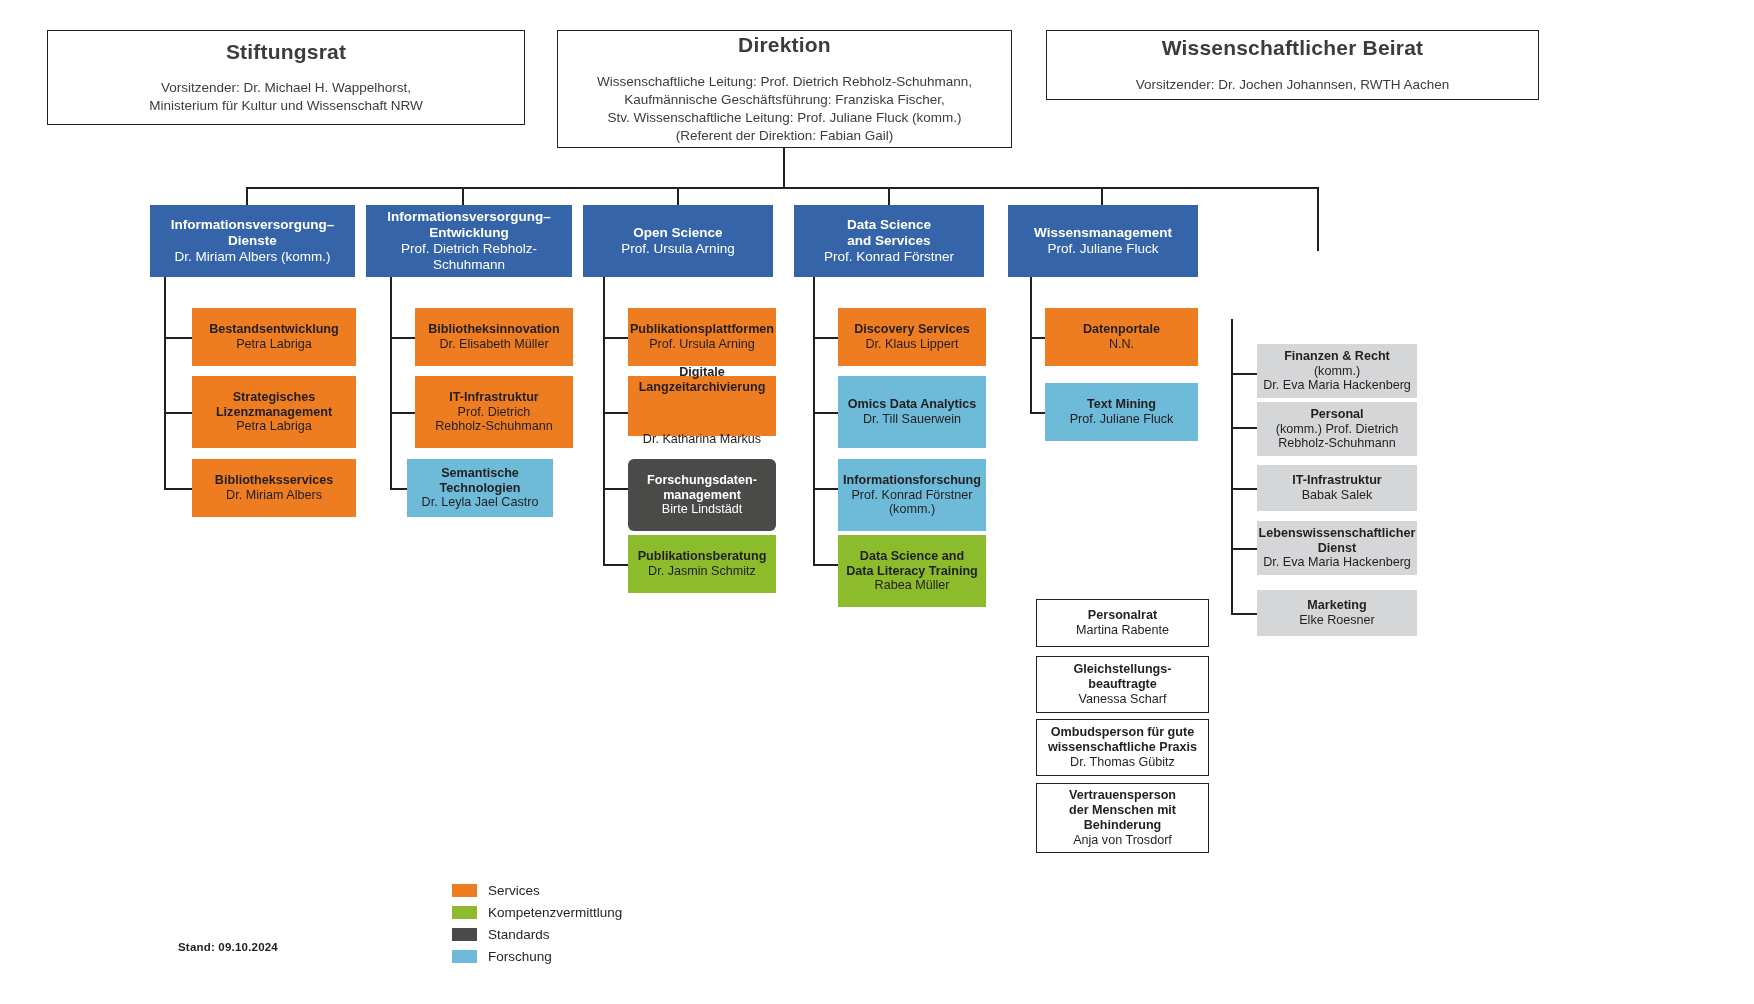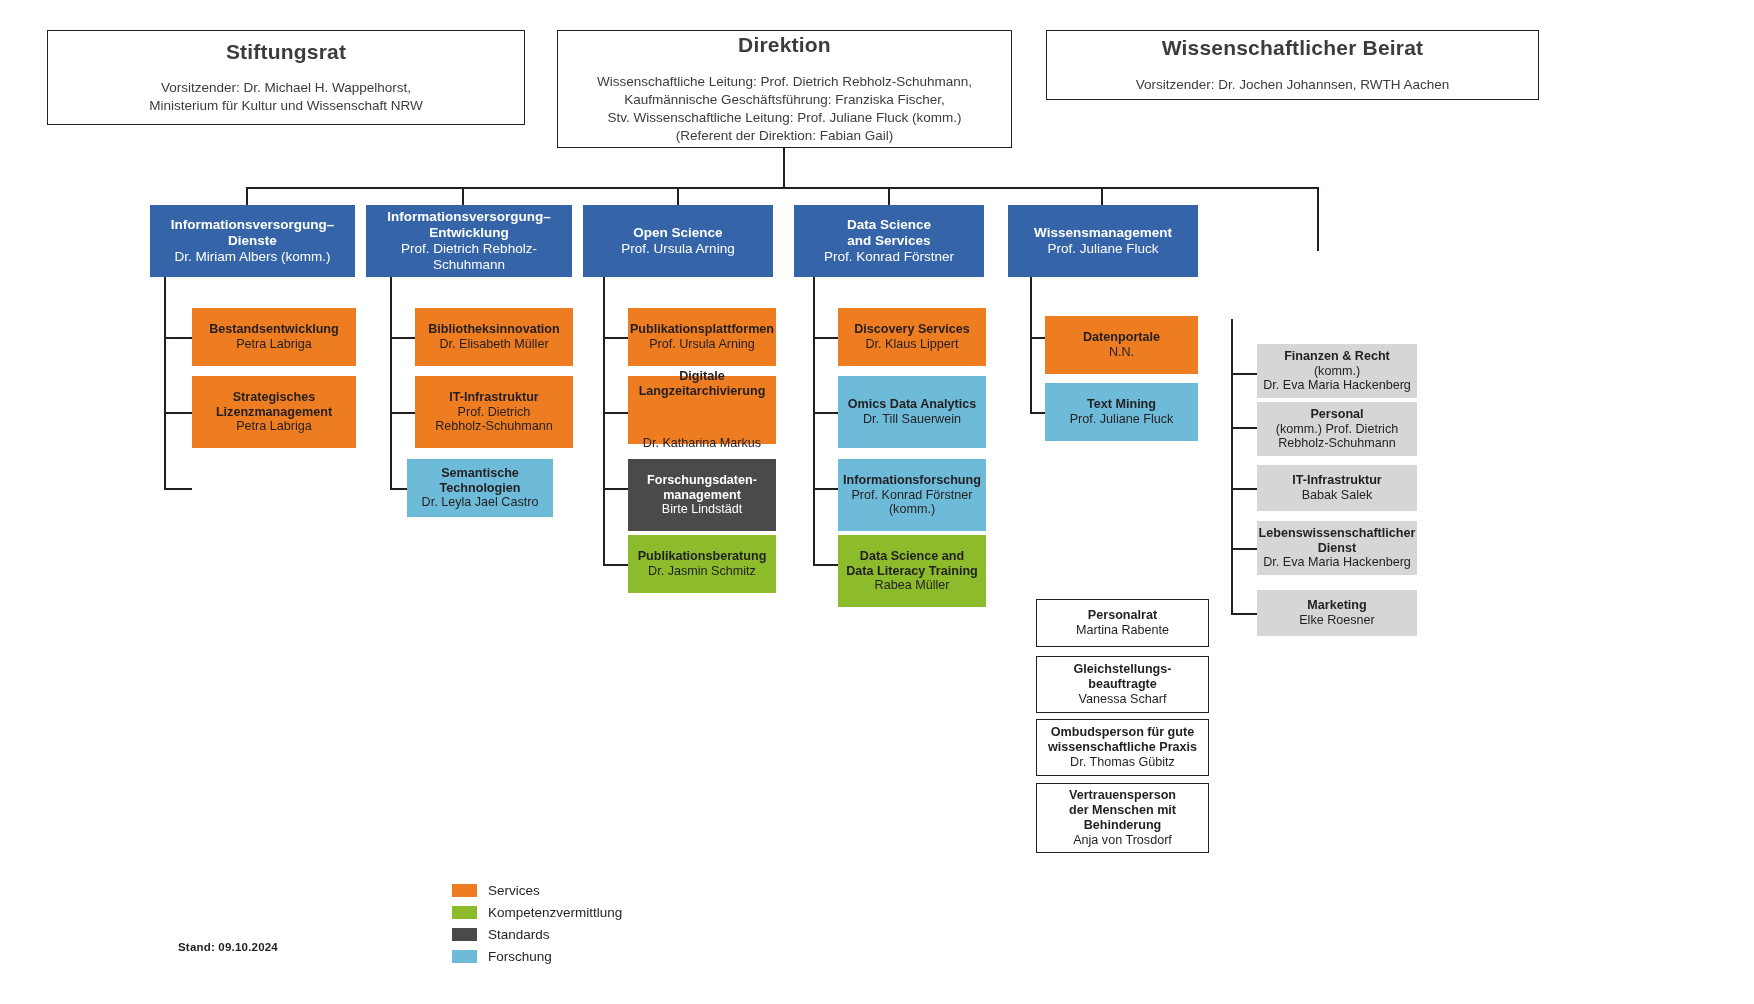--- a/index.html
+++ b/index.html
@@ -178,7 +178,7 @@
   <div class="ln lnh" style="left:1030px;top:337px;width:15px;"></div>
   <div class="ln lnh" style="left:1030px;top:412px;width:15px;"></div>
 
-  <div class="box unit c-services" style="left:1045px;top:308px;width:153px;height:58px;margin-top:8px;">
+  <div class="box unit c-services" style="left:1045px;top:308px;width:153px;height:58px;">
     <div class="t">Datenportale</div>
     <div class="s">N.N.</div>
   </div>

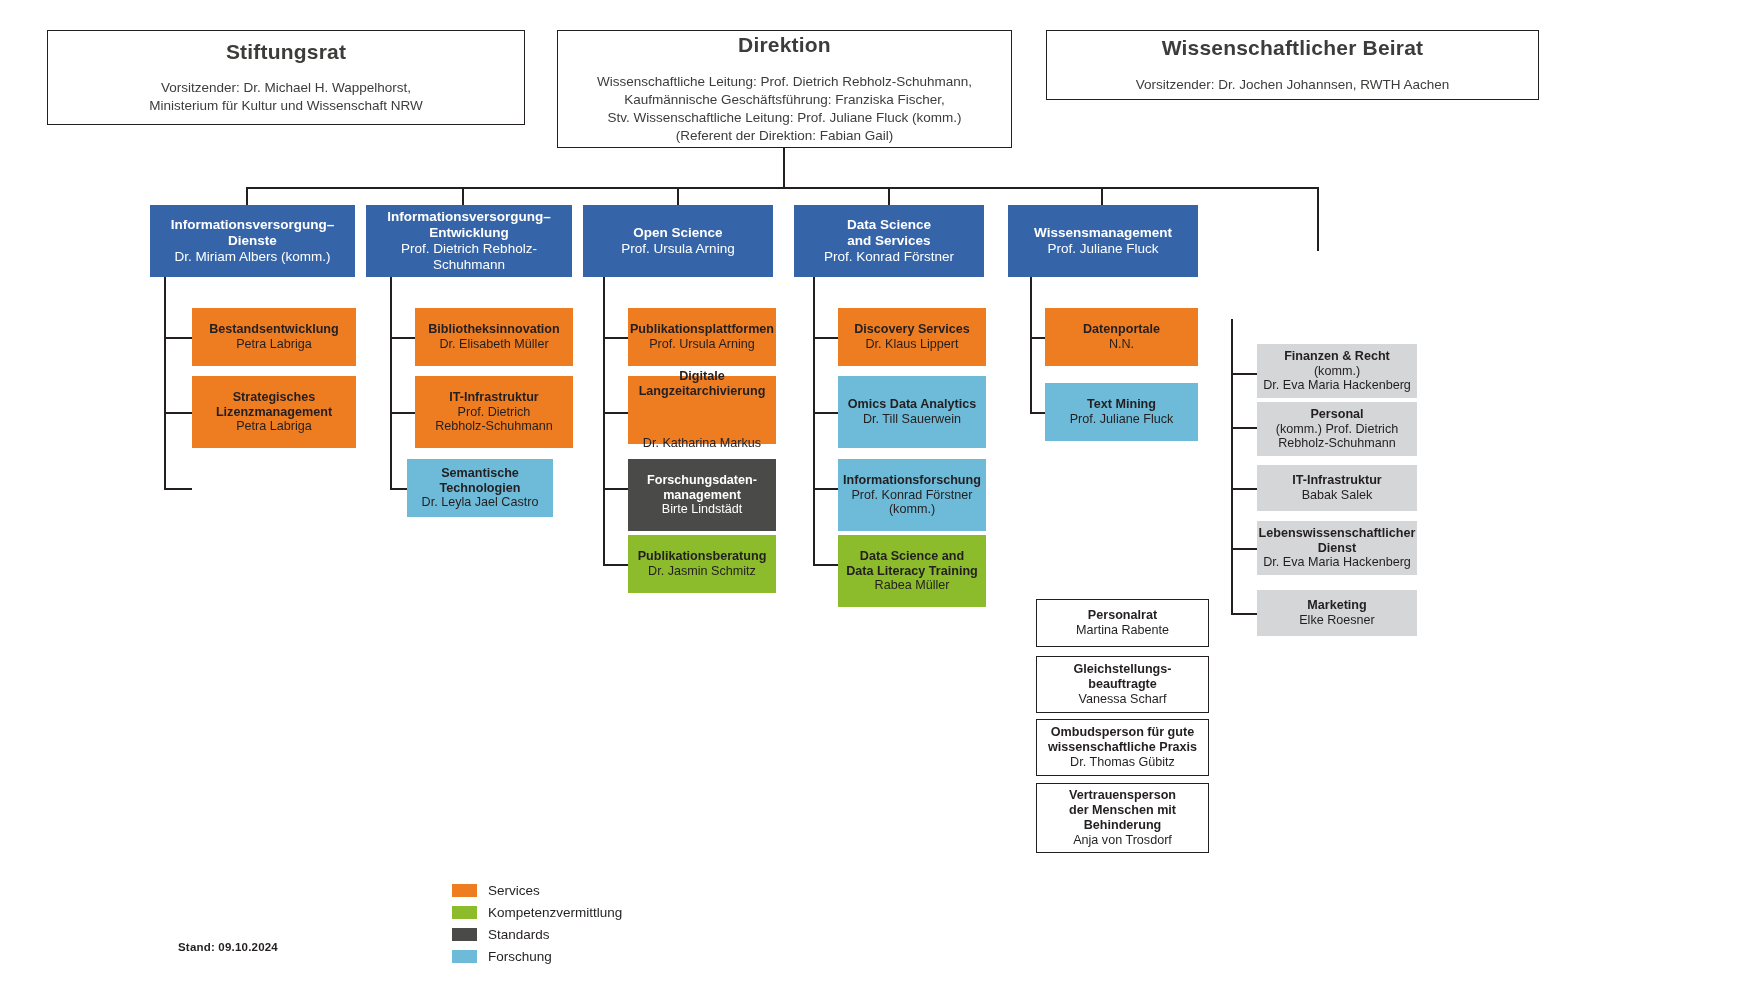--- a/index.html
+++ b/index.html
@@ -130,7 +130,7 @@
     <div class="t">Publikationsplattformen</div>
     <div class="s">Prof. Ursula Arning</div>
   </div>
-  <div class="box unit c-services" style="left:628px;top:376px;width:148px;height:68px;gap:37px;">
+  <div class="box unit c-services" style="left:628px;top:376px;width:148px;height:60px;gap:37px;">
     <div class="t">Digitale<br>Langzeitarchivierung</div>
     <div class="s">Dr. Katharina Markus</div>
   </div>

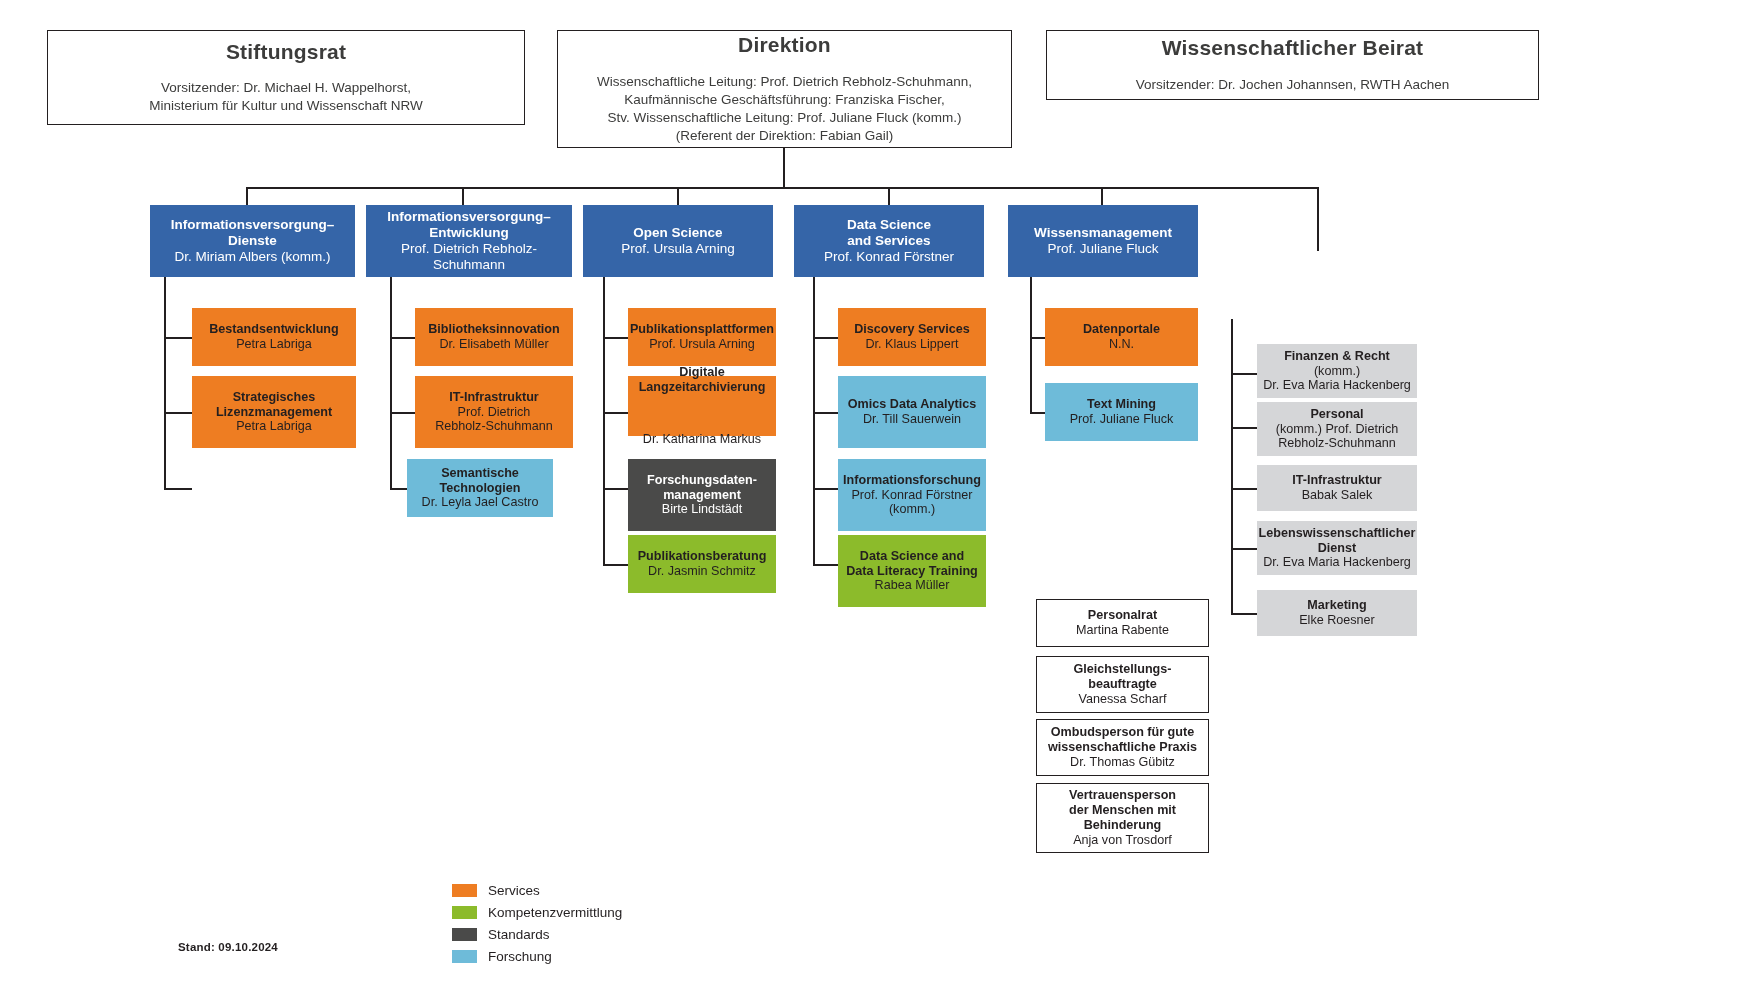--- a/index.html
+++ b/index.html
@@ -93,6 +93,10 @@
     <div class="t">Strategisches<br>Lizenzmanagement</div>
     <div class="s">Petra Labriga</div>
   </div>
+  <div class="box unit c-services" style="left:192px;top:459px;width:164px;height:58px;">
+    <div class="t">Bibliotheksservices</div>
+    <div class="s">Dr. Miriam Albers</div>
+  </div>
 
   <div class="box dept" style="left:366px;top:205px;width:206px;height:72px;">
     <div class="t">Informationsversorgung–<br>Entwicklung</div>

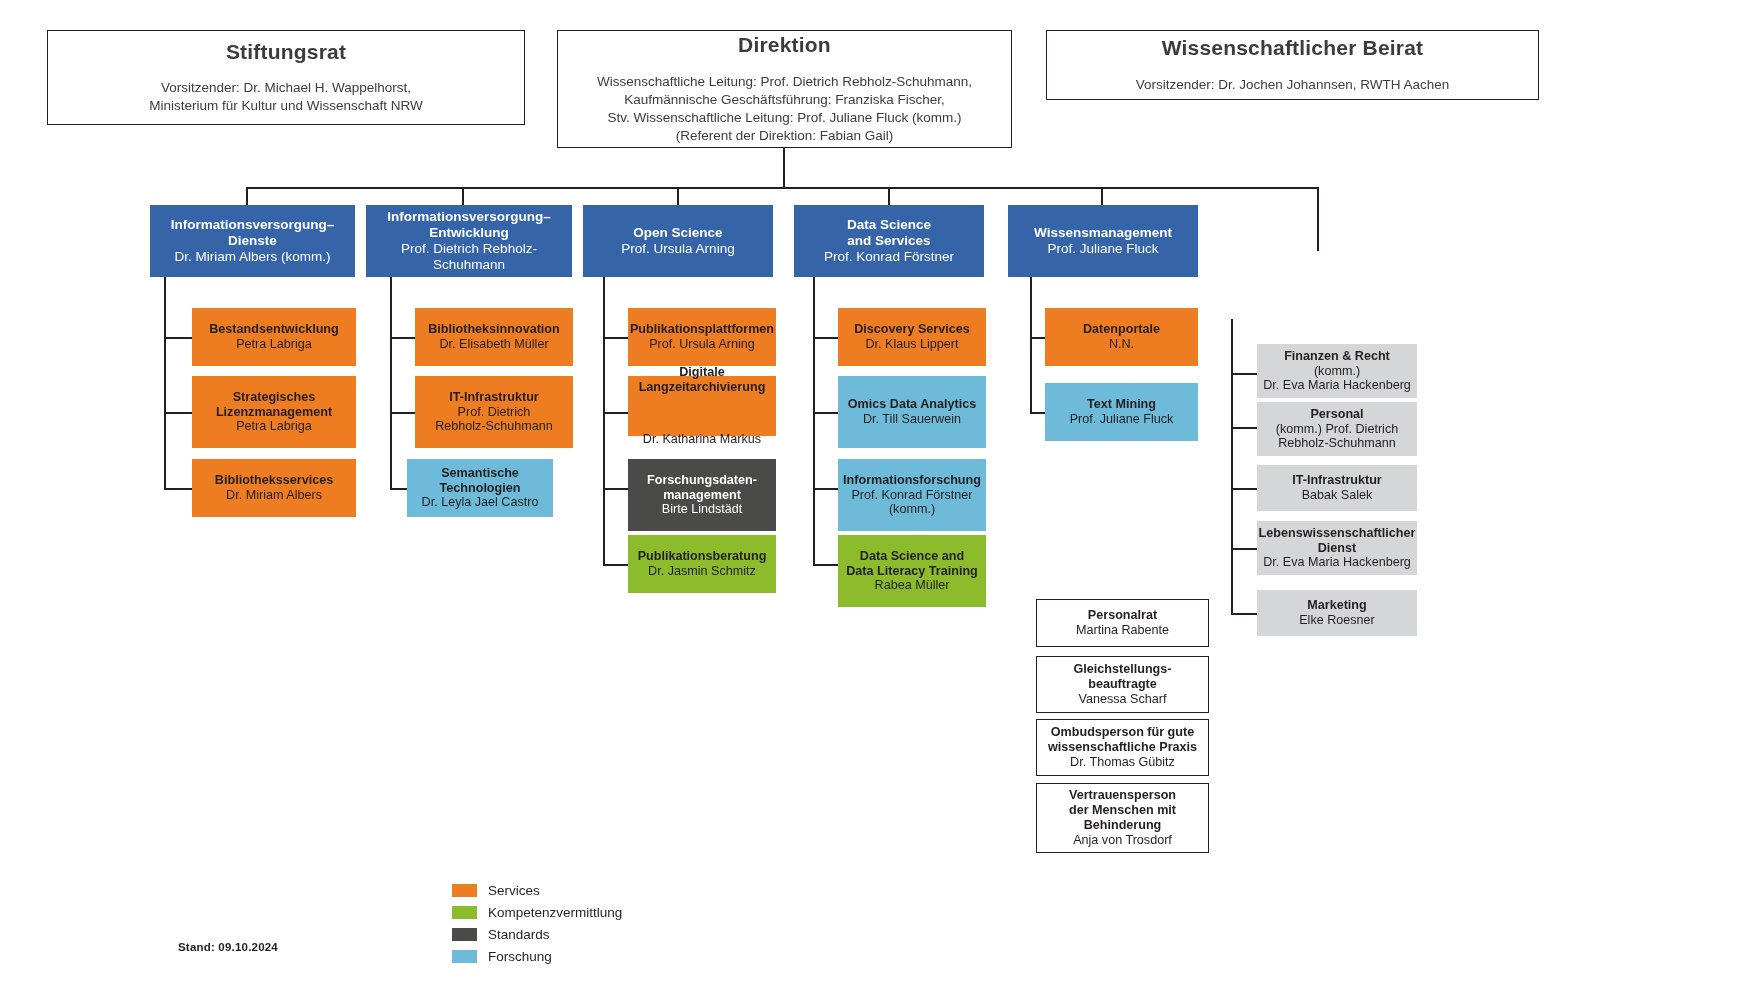--- a/index.html
+++ b/index.html
@@ -26,7 +26,7 @@
   .unit .s{font-size:12.6px;font-weight:normal;}
   .c-services{background:#ee7d22;}
   .c-komp{background:#8cbb2b;}
-  .c-stand{background:#4a4a49;color:#ffffff;}
+  .c-stand{background:#4a4a49;color:#ffffff;border-radius:6px;}
   .c-forsch{background:#6ebbd9;}
   .c-gray{background:#d5d6d8;color:#231f20;}
 

